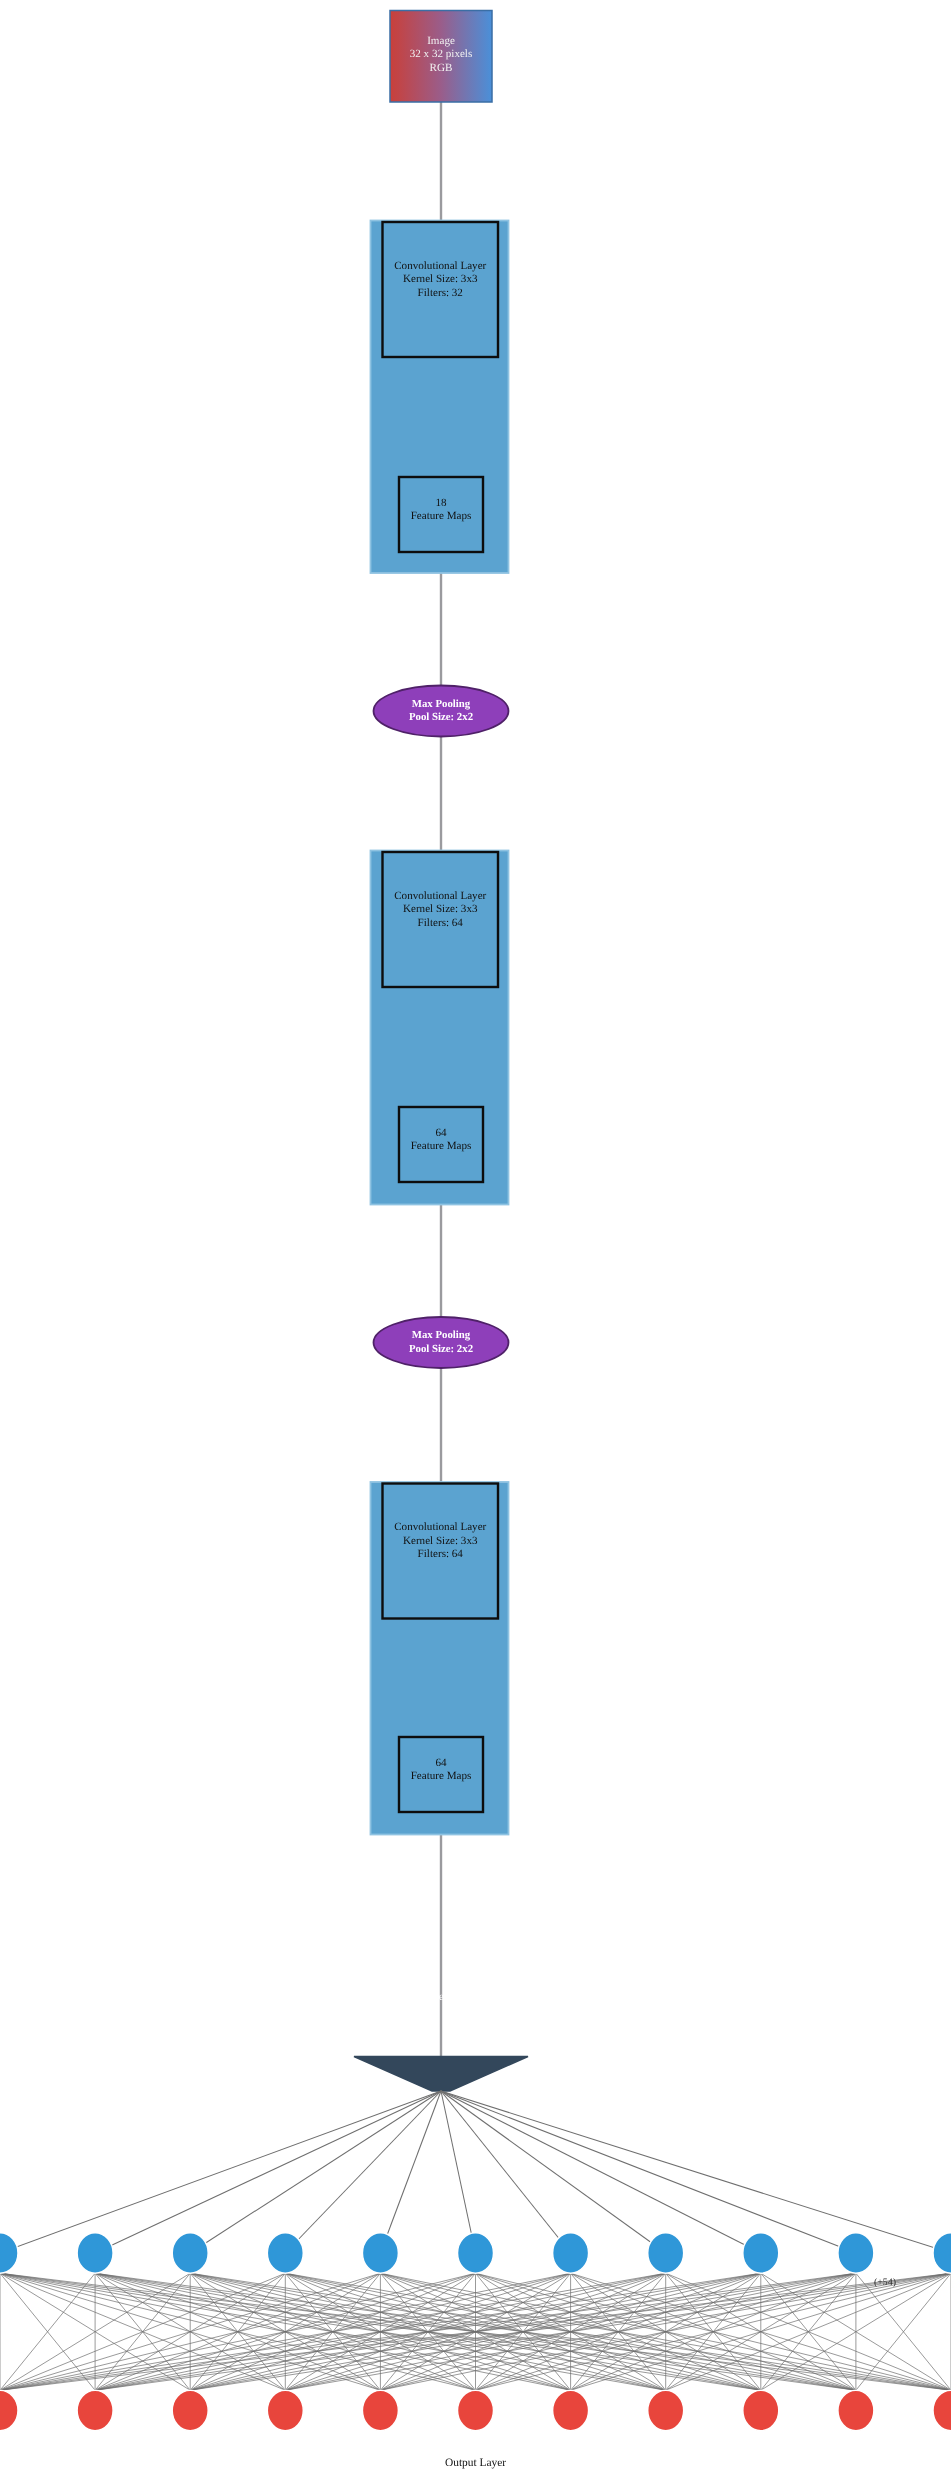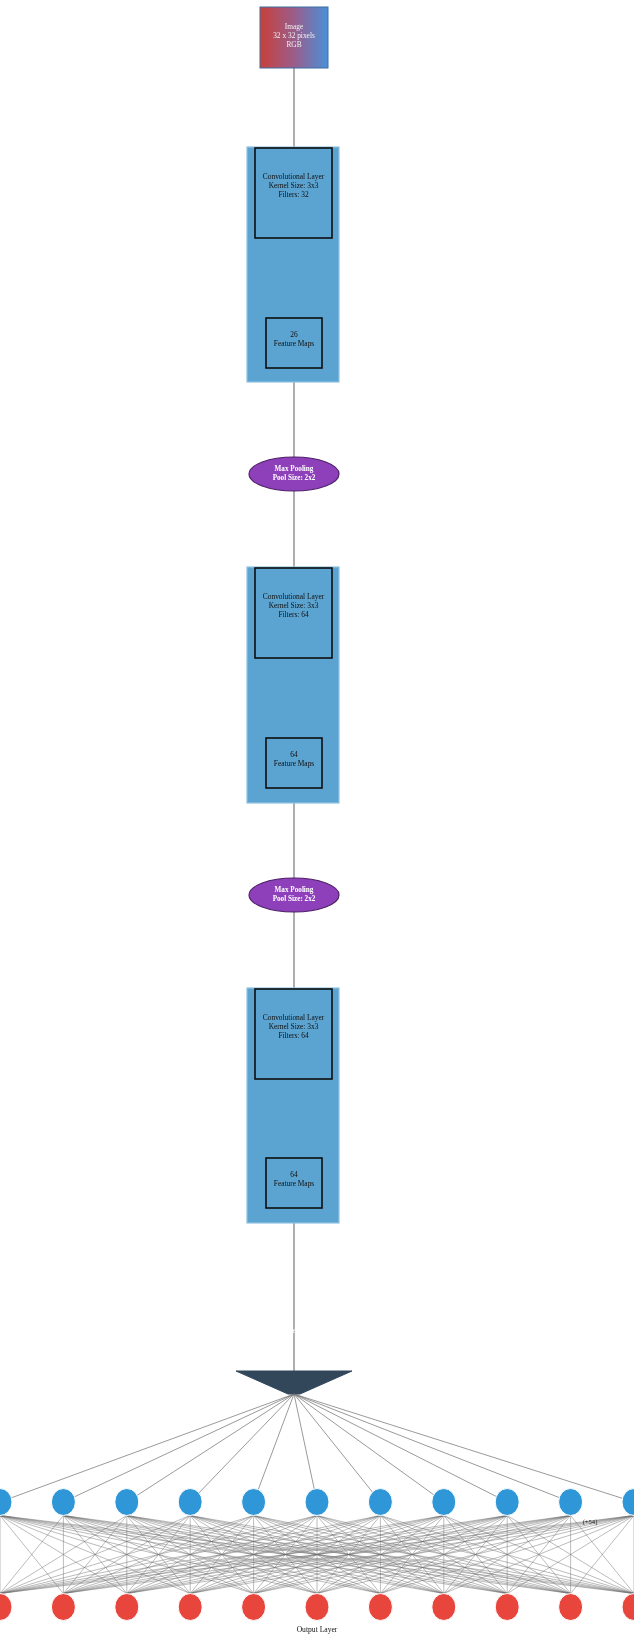--- a/index.html
+++ b/index.html
@@ -243,7 +243,7 @@
   <div class="nlabel t-conv" style="left:255px;top:172px;width:77px;">Convolutional Layer
 Kernel Size: 3x3
 Filters: 32</div>
-  <div class="nlabel t-fmap" style="left:266px;top:330px;width:56px;">26
+  <div class="nlabel t-fmap" style="left:266px;top:330px;width:56px;">18
 Feature Maps</div>
 
   <div class="nlabel t-pool" style="left:249px;top:465px;width:90px;">Max Pooling

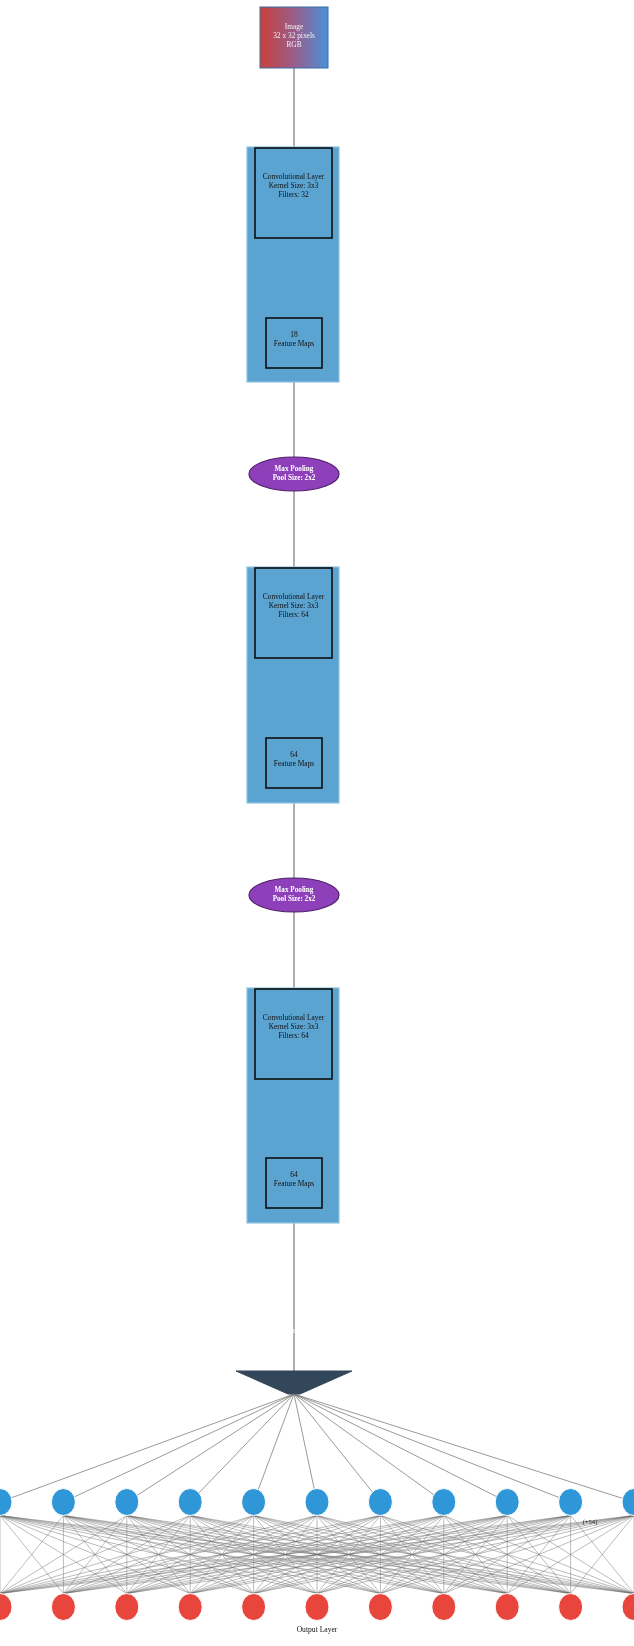--- a/index.html
+++ b/index.html
@@ -22,7 +22,7 @@
   .t-pool{font-size:7.2px;color:#ffffff;font-weight:bold;}
   .t-flat{font-size:7.6px;color:#ffffff;}
   .t-small{font-size:6.6px;color:#222;}
-  .t-caption{font-size:7.6px;color:#111;}
+  .t-caption{font-size:7.6px;color:#111;margin-top:12px;}
 </style>
 </head>
 <body>

